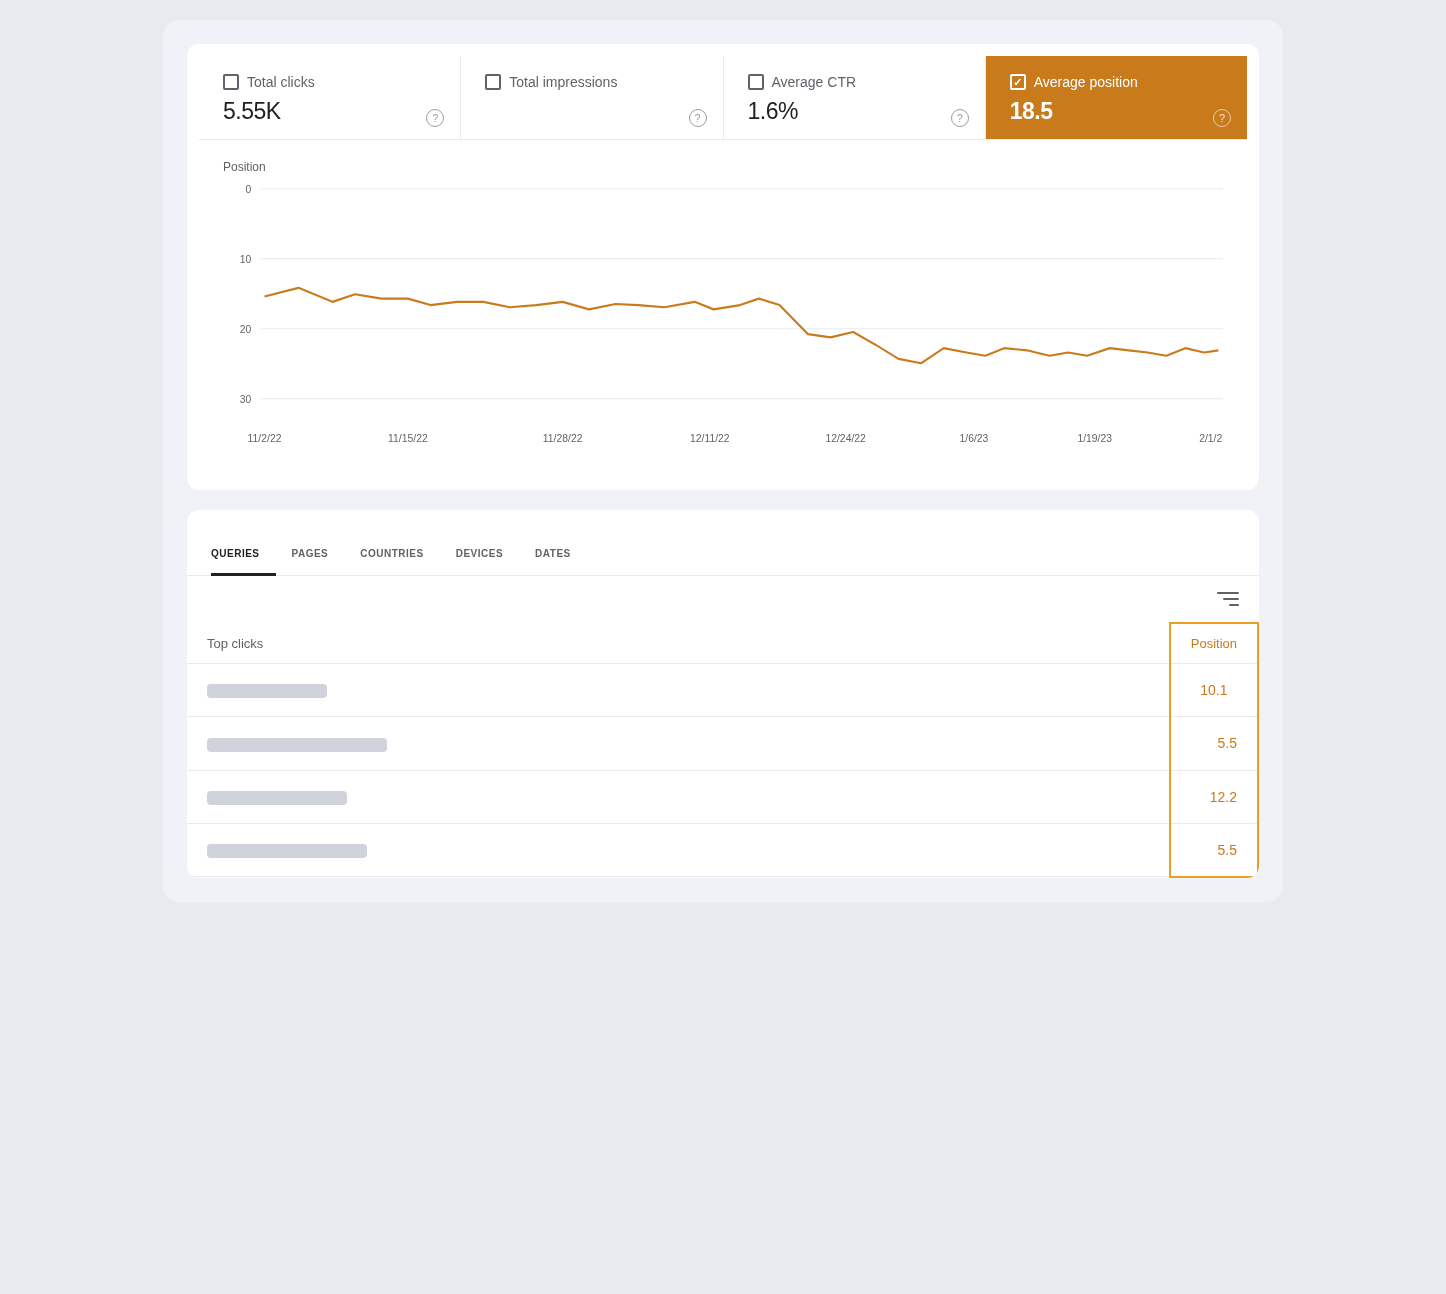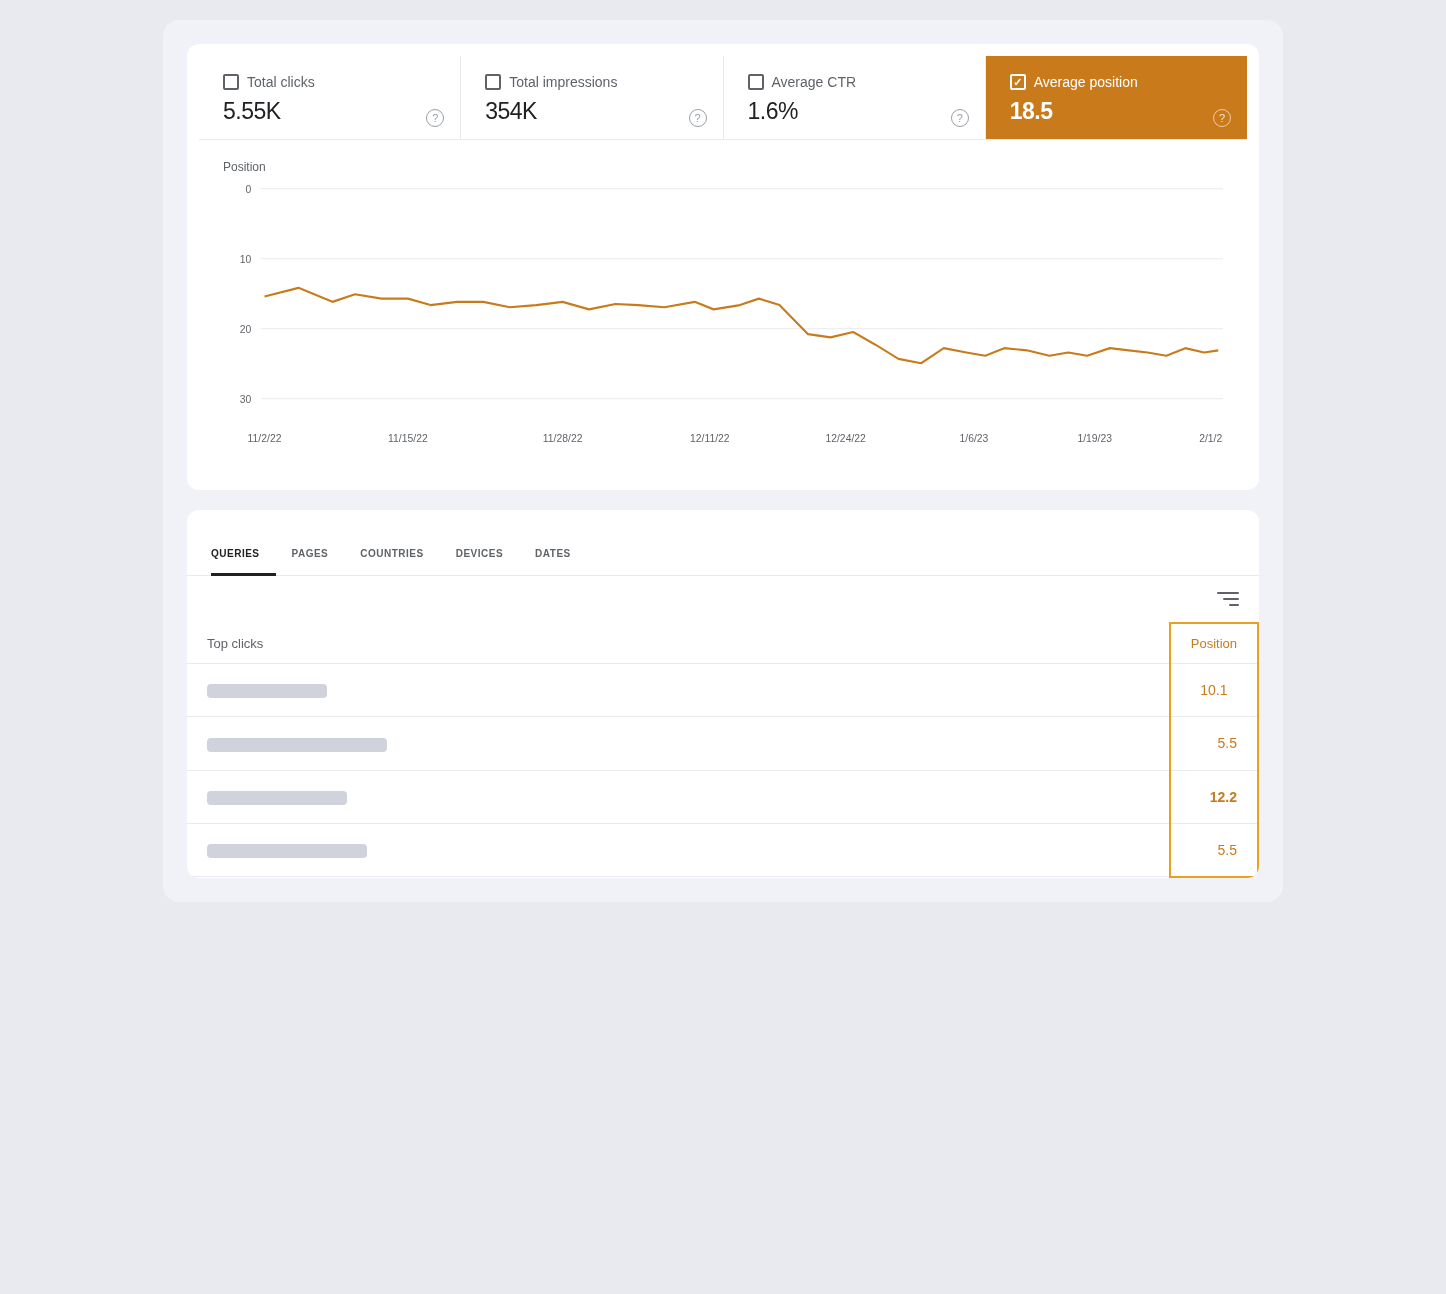--- a/index.html
+++ b/index.html
@@ -267,7 +267,6 @@
           <div class="metric-checkbox"></div>
           <span class="metric-label">Total impressions</span>
         </div>
-        <div class="metric-value">354K</div>
         <div class="metric-help">?</div>
       </div>
 

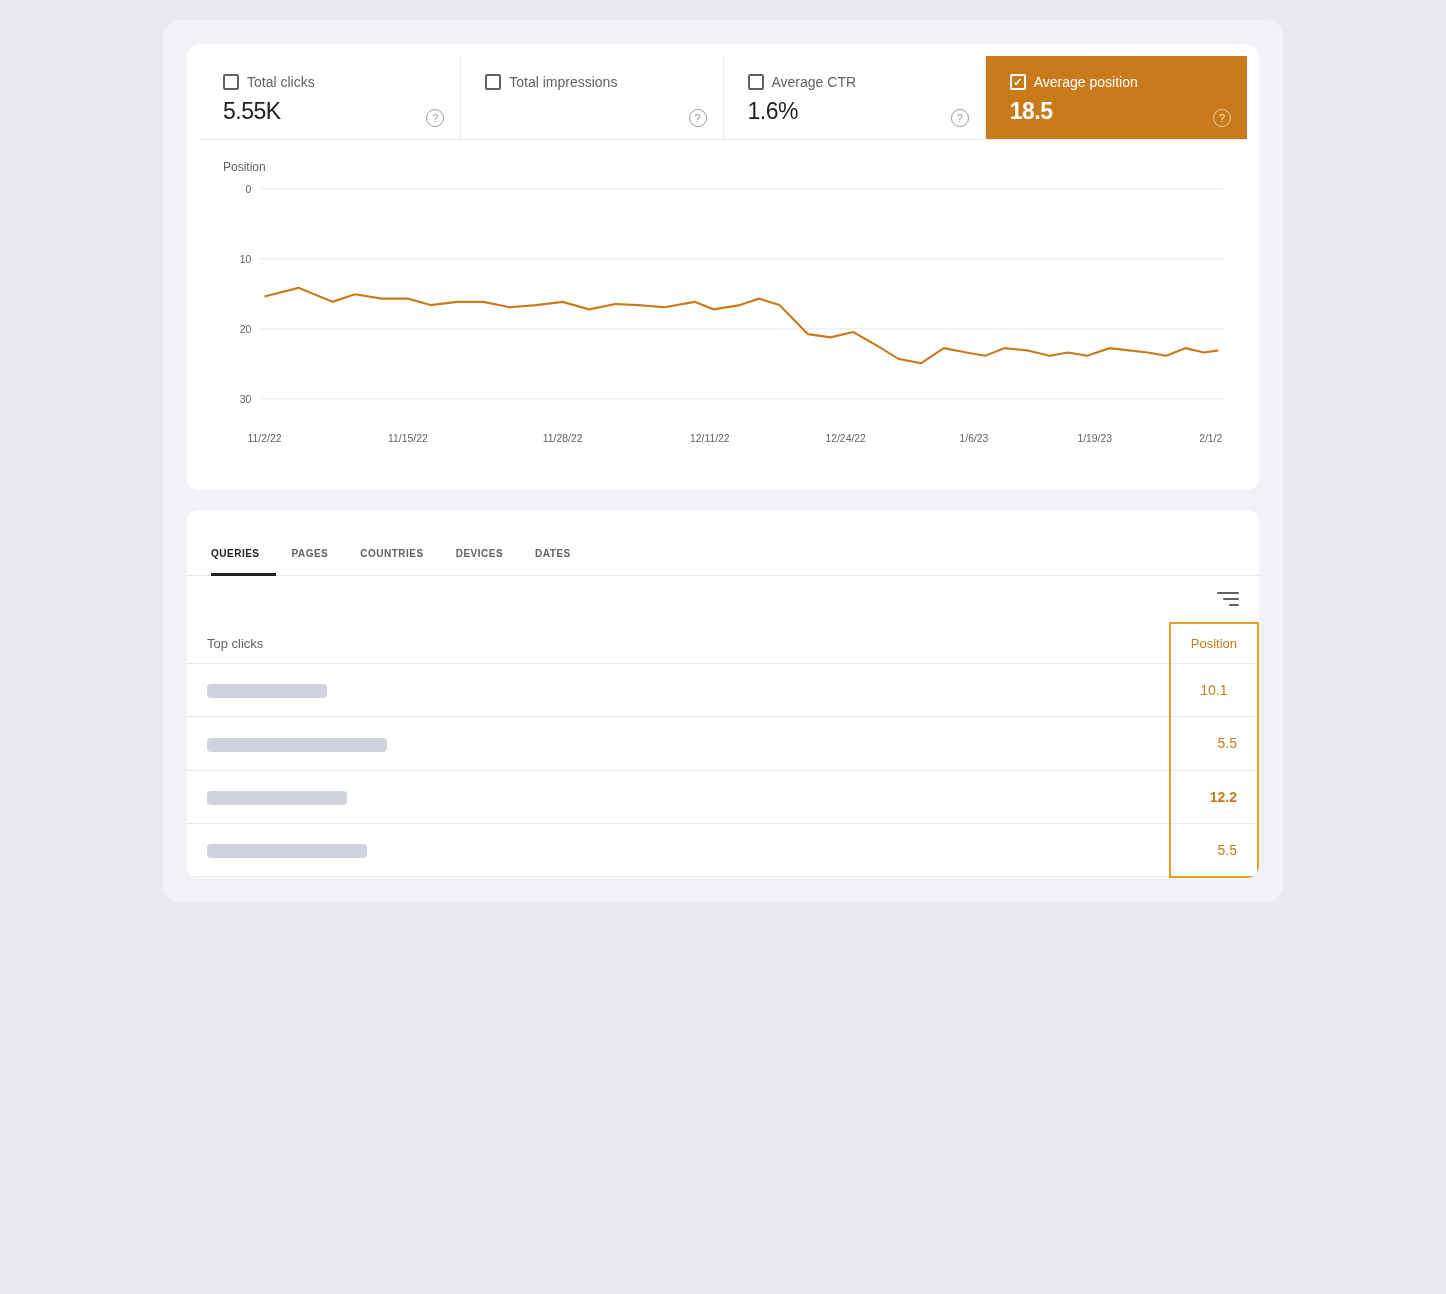--- a/index.html
+++ b/index.html
@@ -406,7 +406,7 @@
           <td>
             <span class="blurred-text" style="width:140px;">&nbsp;&nbsp;&nbsp;&nbsp;&nbsp;&nbsp;&nbsp;&nbsp;&nbsp;</span>
           </td>
-          <td class="active-col-cell" style="text-align:right; color:#c97a1b; border-left:2px solid #e8a020; border-right:2px solid #e8a020;font-weight:bold;">12.2</td>
+          <td class="active-col-cell" style="text-align:right; color:#c97a1b; border-left:2px solid #e8a020; border-right:2px solid #e8a020;">12.2</td>
         </tr>
         <tr class="table-row">
           <td>

